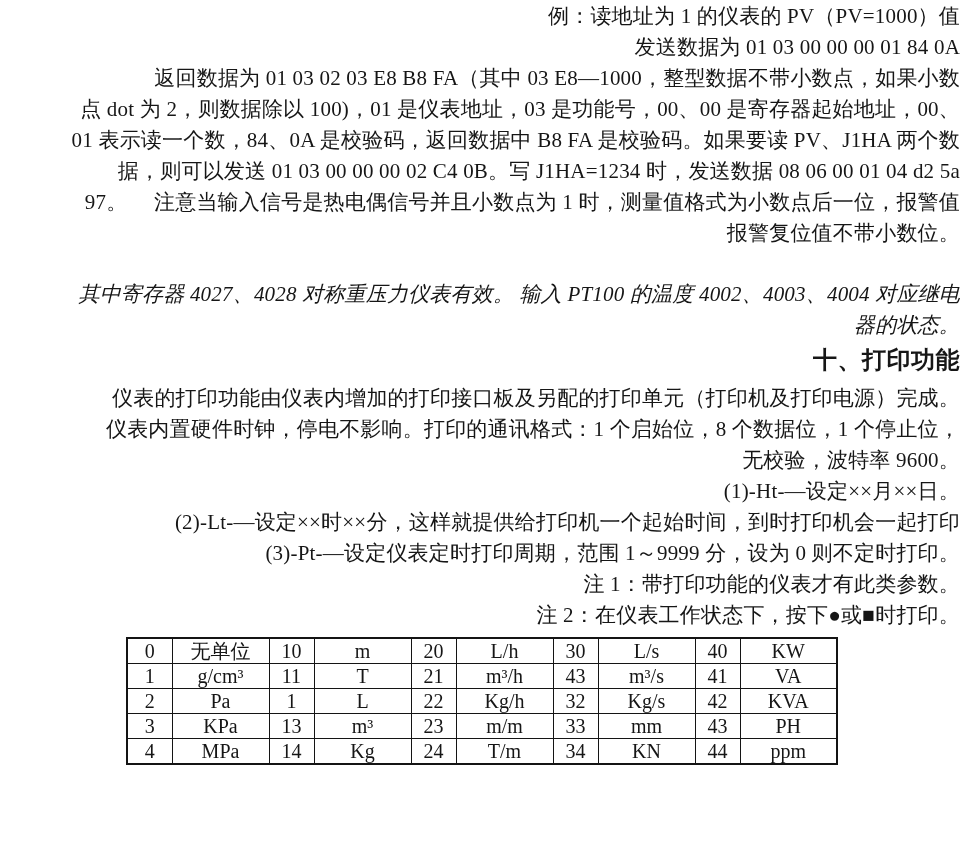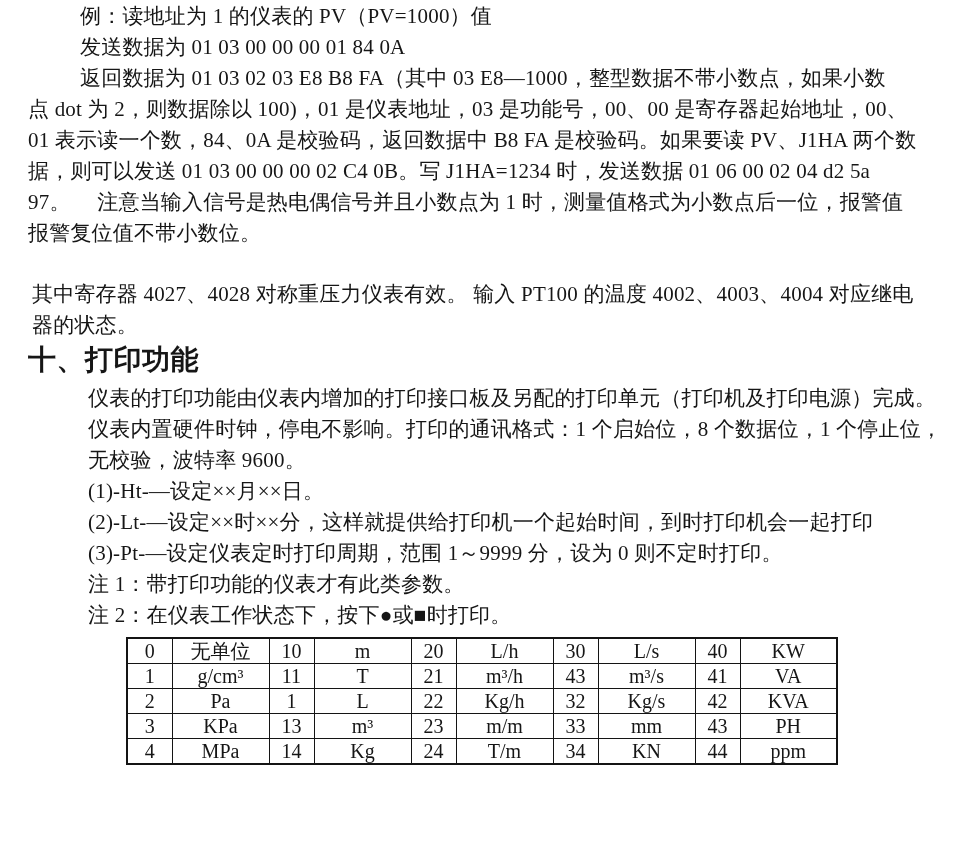--- a/index.html
+++ b/index.html
@@ -11,7 +11,7 @@
     color:#161616;
     font-family:"Liberation Serif","DejaVu Serif",serif;
   }
-  .doc{padding-top:1px;}
+  .doc{padding-top:1px;text-align:right;}
   .line{
     font-size:21px;
     line-height:31px;

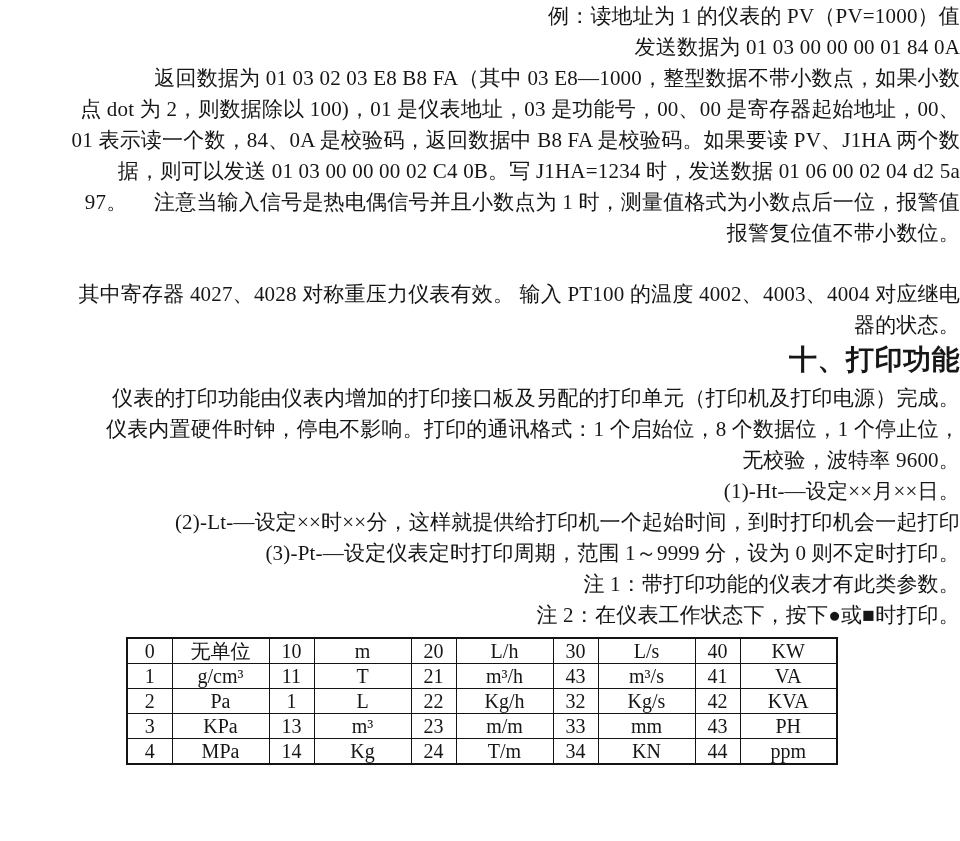--- a/index.html
+++ b/index.html
@@ -62,7 +62,7 @@
       <div class="line ex">返回数据为 01 03 02 03 E8 B8 FA（其中 03 E8—1000，整型数据不带小数点，如果小数</div>
       <div class="line flush">点 dot 为 2，则数据除以 100)，01 是仪表地址，03 是功能号，00、00 是寄存器起始地址，00、</div>
       <div class="line flush">01 表示读一个数，84、0A 是校验码，返回数据中 B8 FA 是校验码。如果要读 PV、J1HA 两个数</div>
-      <div class="line flush">据，则可以发送 01 03 00 00 00 02 C4 0B。写 J1HA=1234 时，发送数据 01 06 00 02 04 d2 5a</div>
+      <div class="line flush">据，则可以发送 01 03 00 00 00 02 C4 0B。写 J1HA=1234 时，发送数据 08 06 00 01 04 d2 5a</div>
       <div class="line flush">97。　 注意当输入信号是热电偶信号并且小数点为 1 时，测量值格式为小数点后一位，报警值</div>
       <div class="line flush">报警复位值不带小数位。</div>
       <div class="line blank"></div>

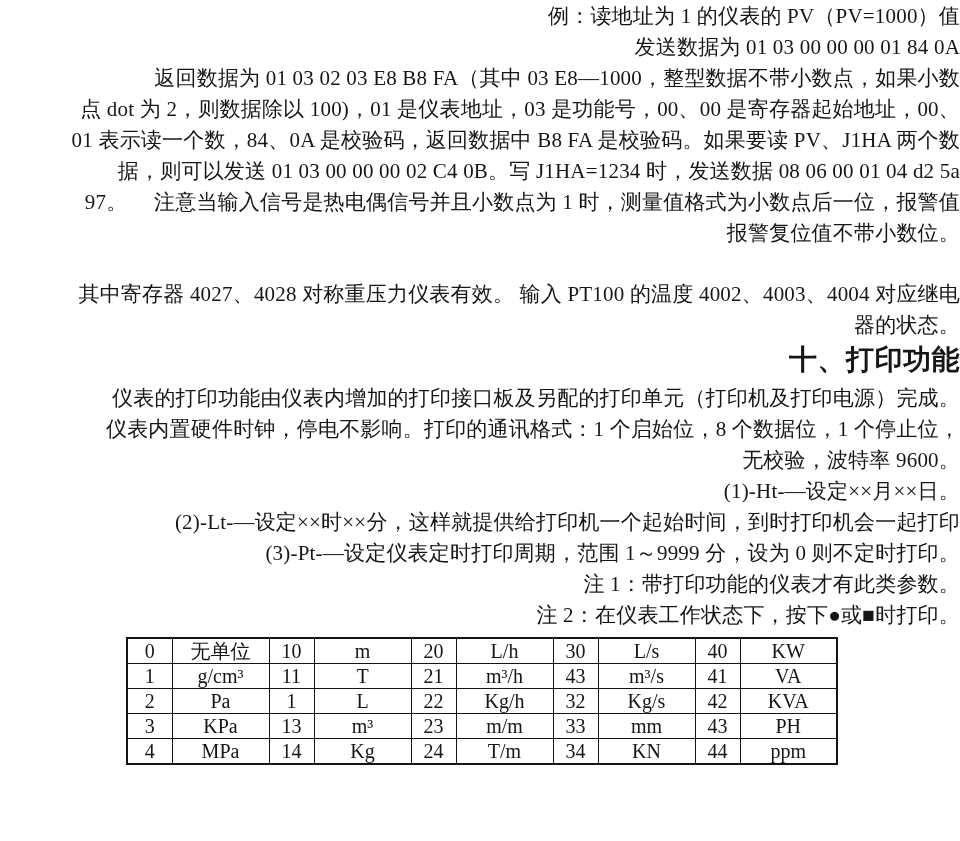--- a/index.html
+++ b/index.html
@@ -20,7 +20,7 @@
   }
   .ex{margin-left:80px;}      
   .flush{margin-left:28px;}   
-  .body{margin-left:32px;}    
+  .body{margin-left:32px;font-style:italic;}    
   .ind{margin-left:88px;}     
   .blank{height:30px;}
   .heading{

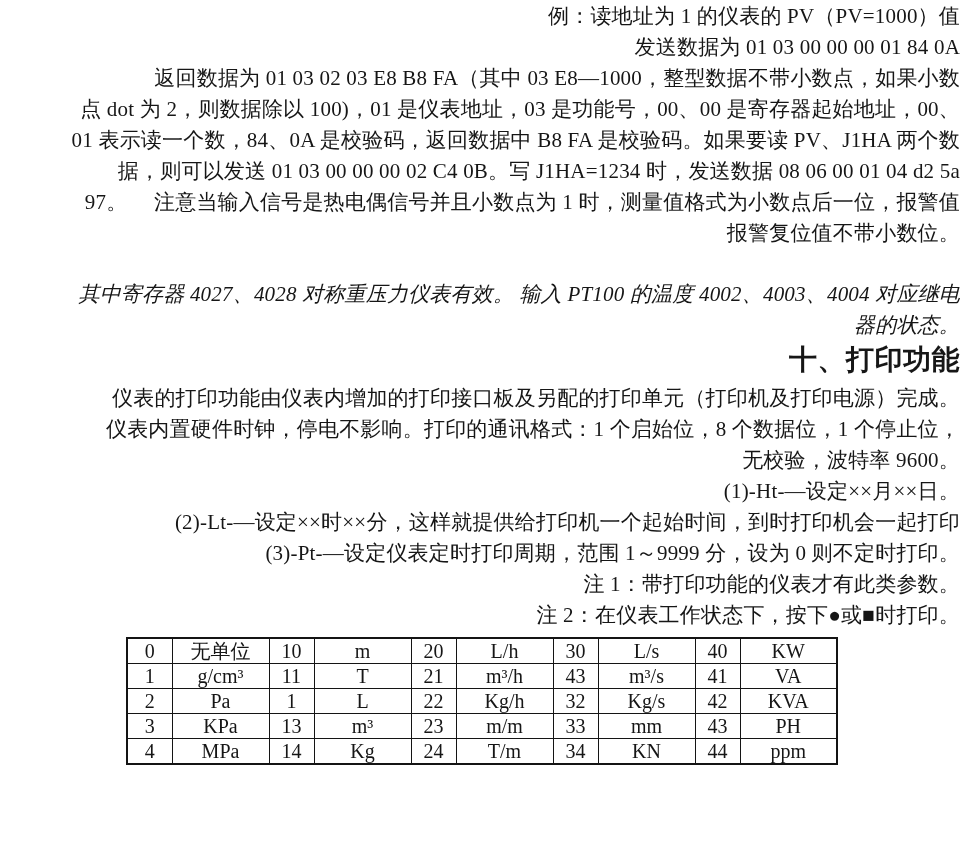--- a/index.html
+++ b/index.html
@@ -27,7 +27,7 @@
     margin:2px 0 6px 28px;
     font-family:"Liberation Sans","DejaVu Sans",sans-serif;
     font-weight:bold;
-    font-size:28px;
+    font-size:24px;
     line-height:34px;
     white-space:nowrap;
     letter-spacing:0.5px;

